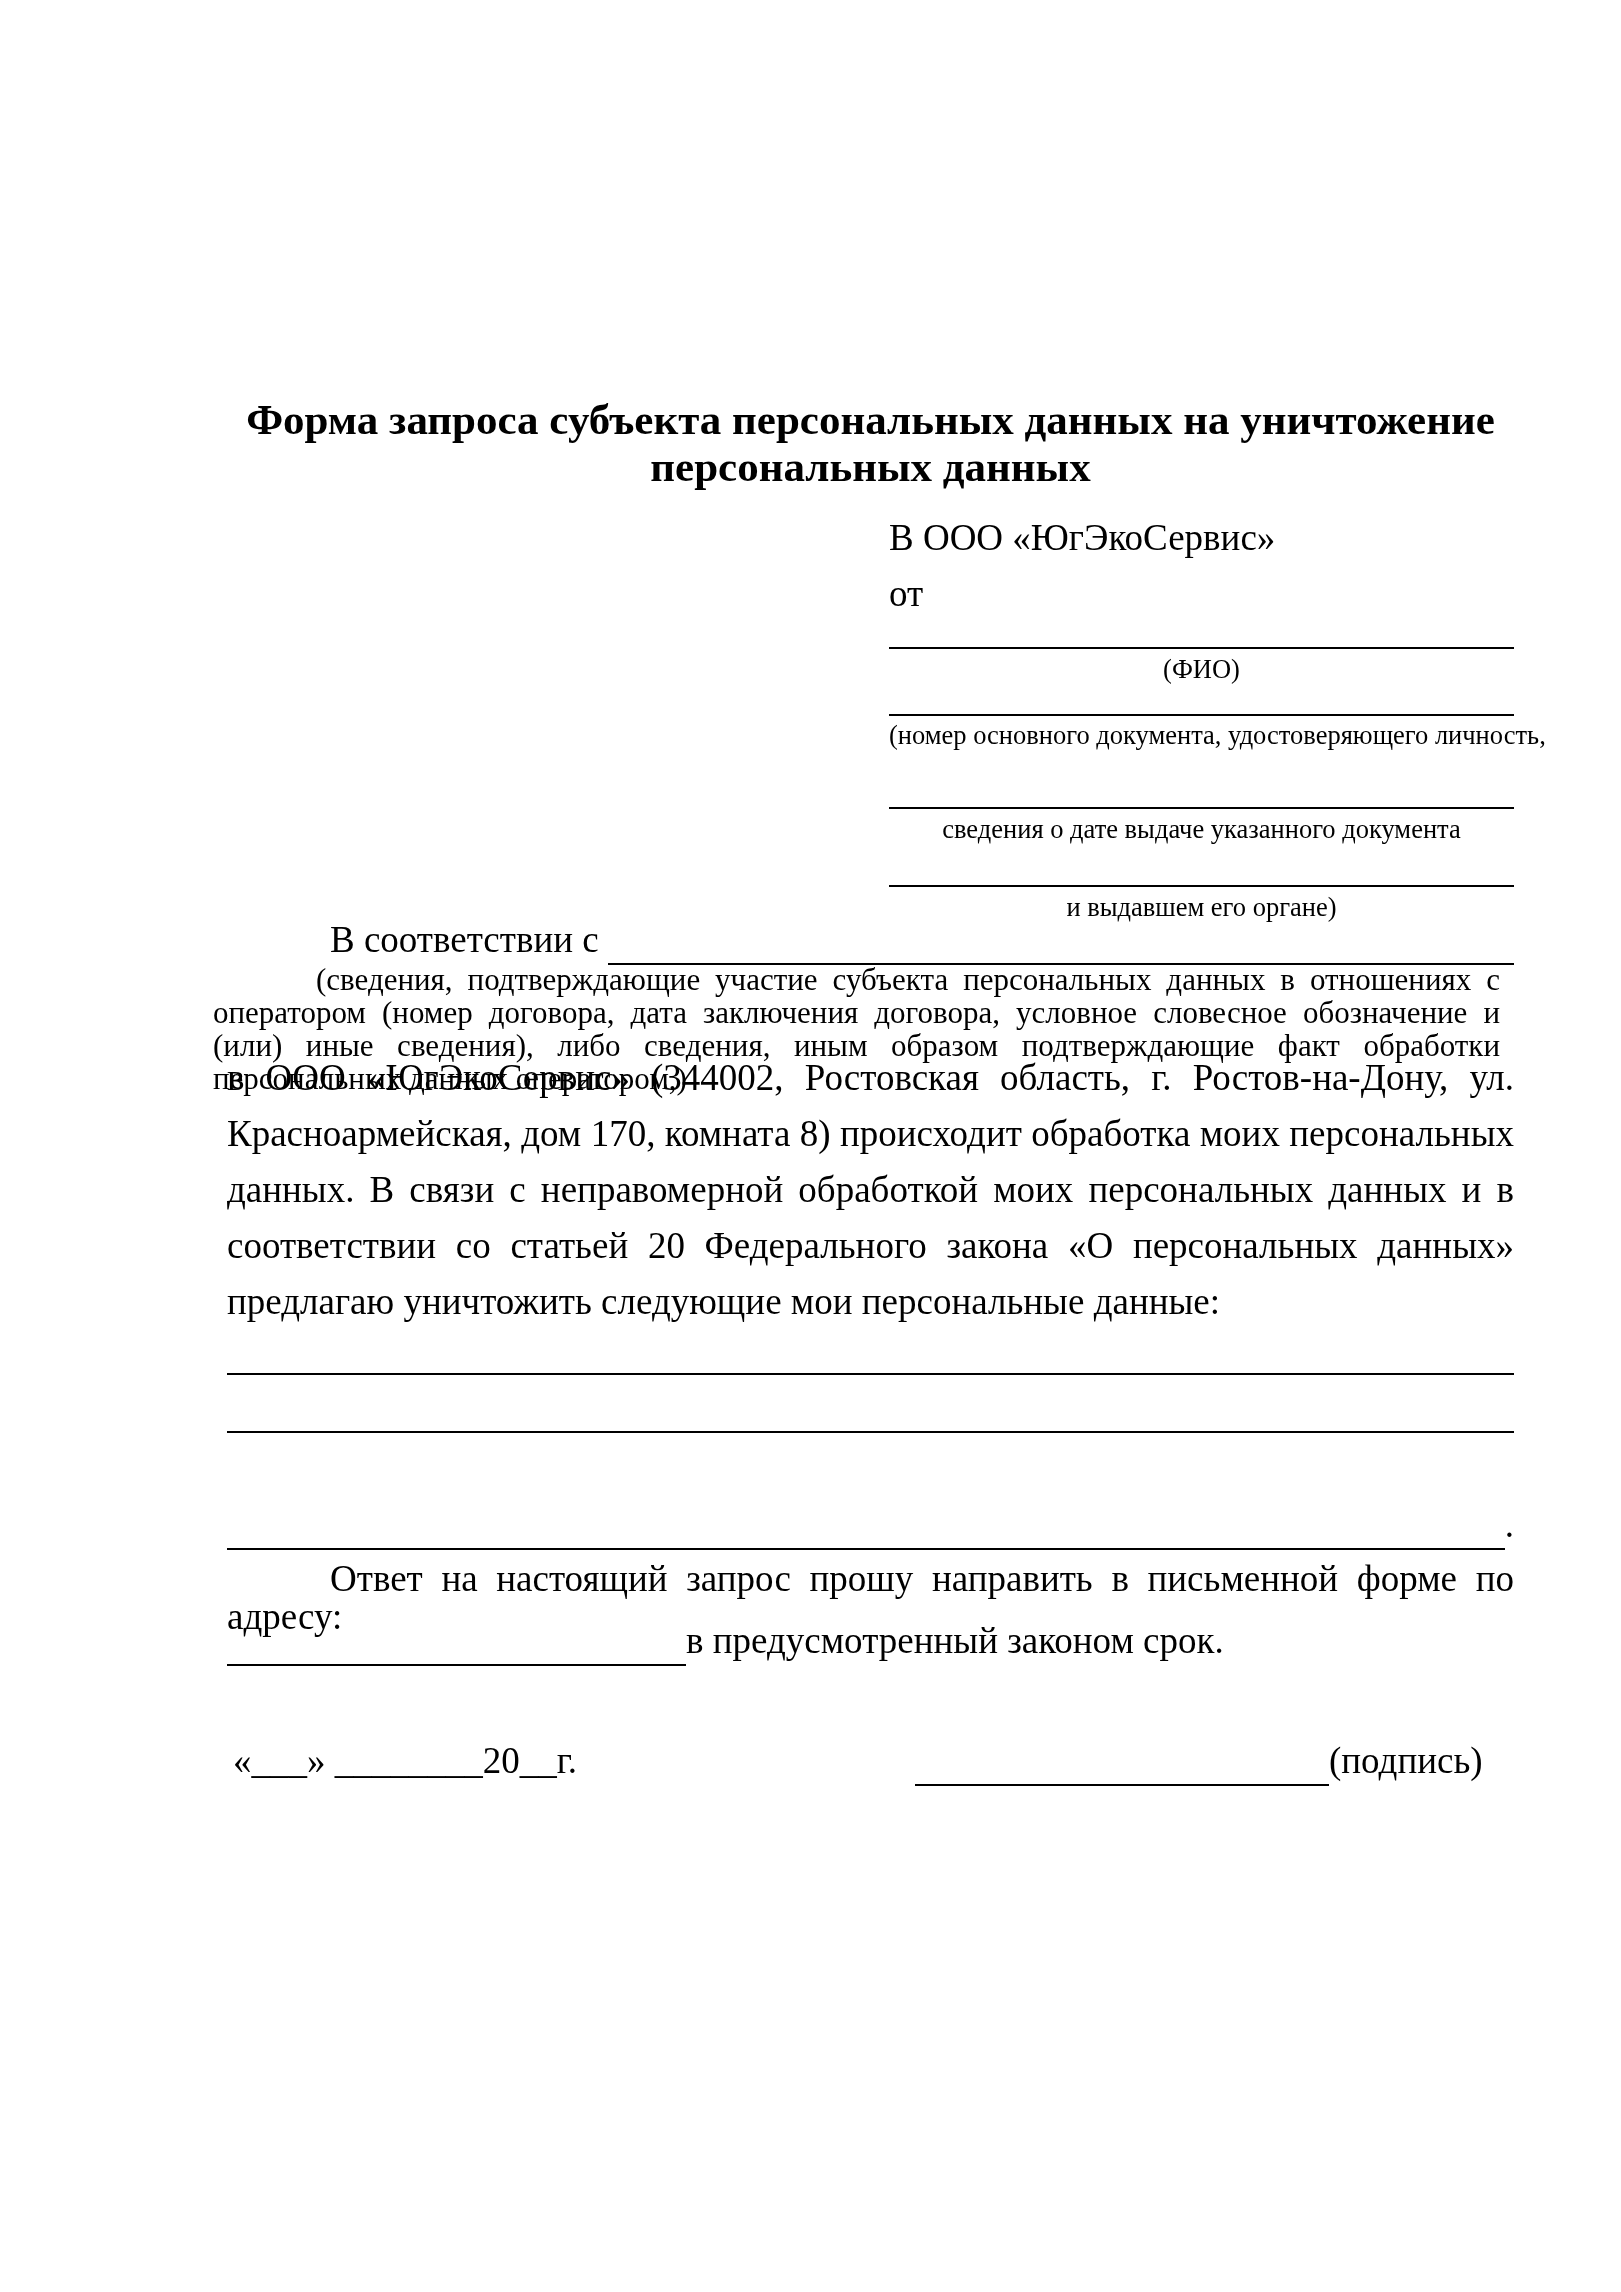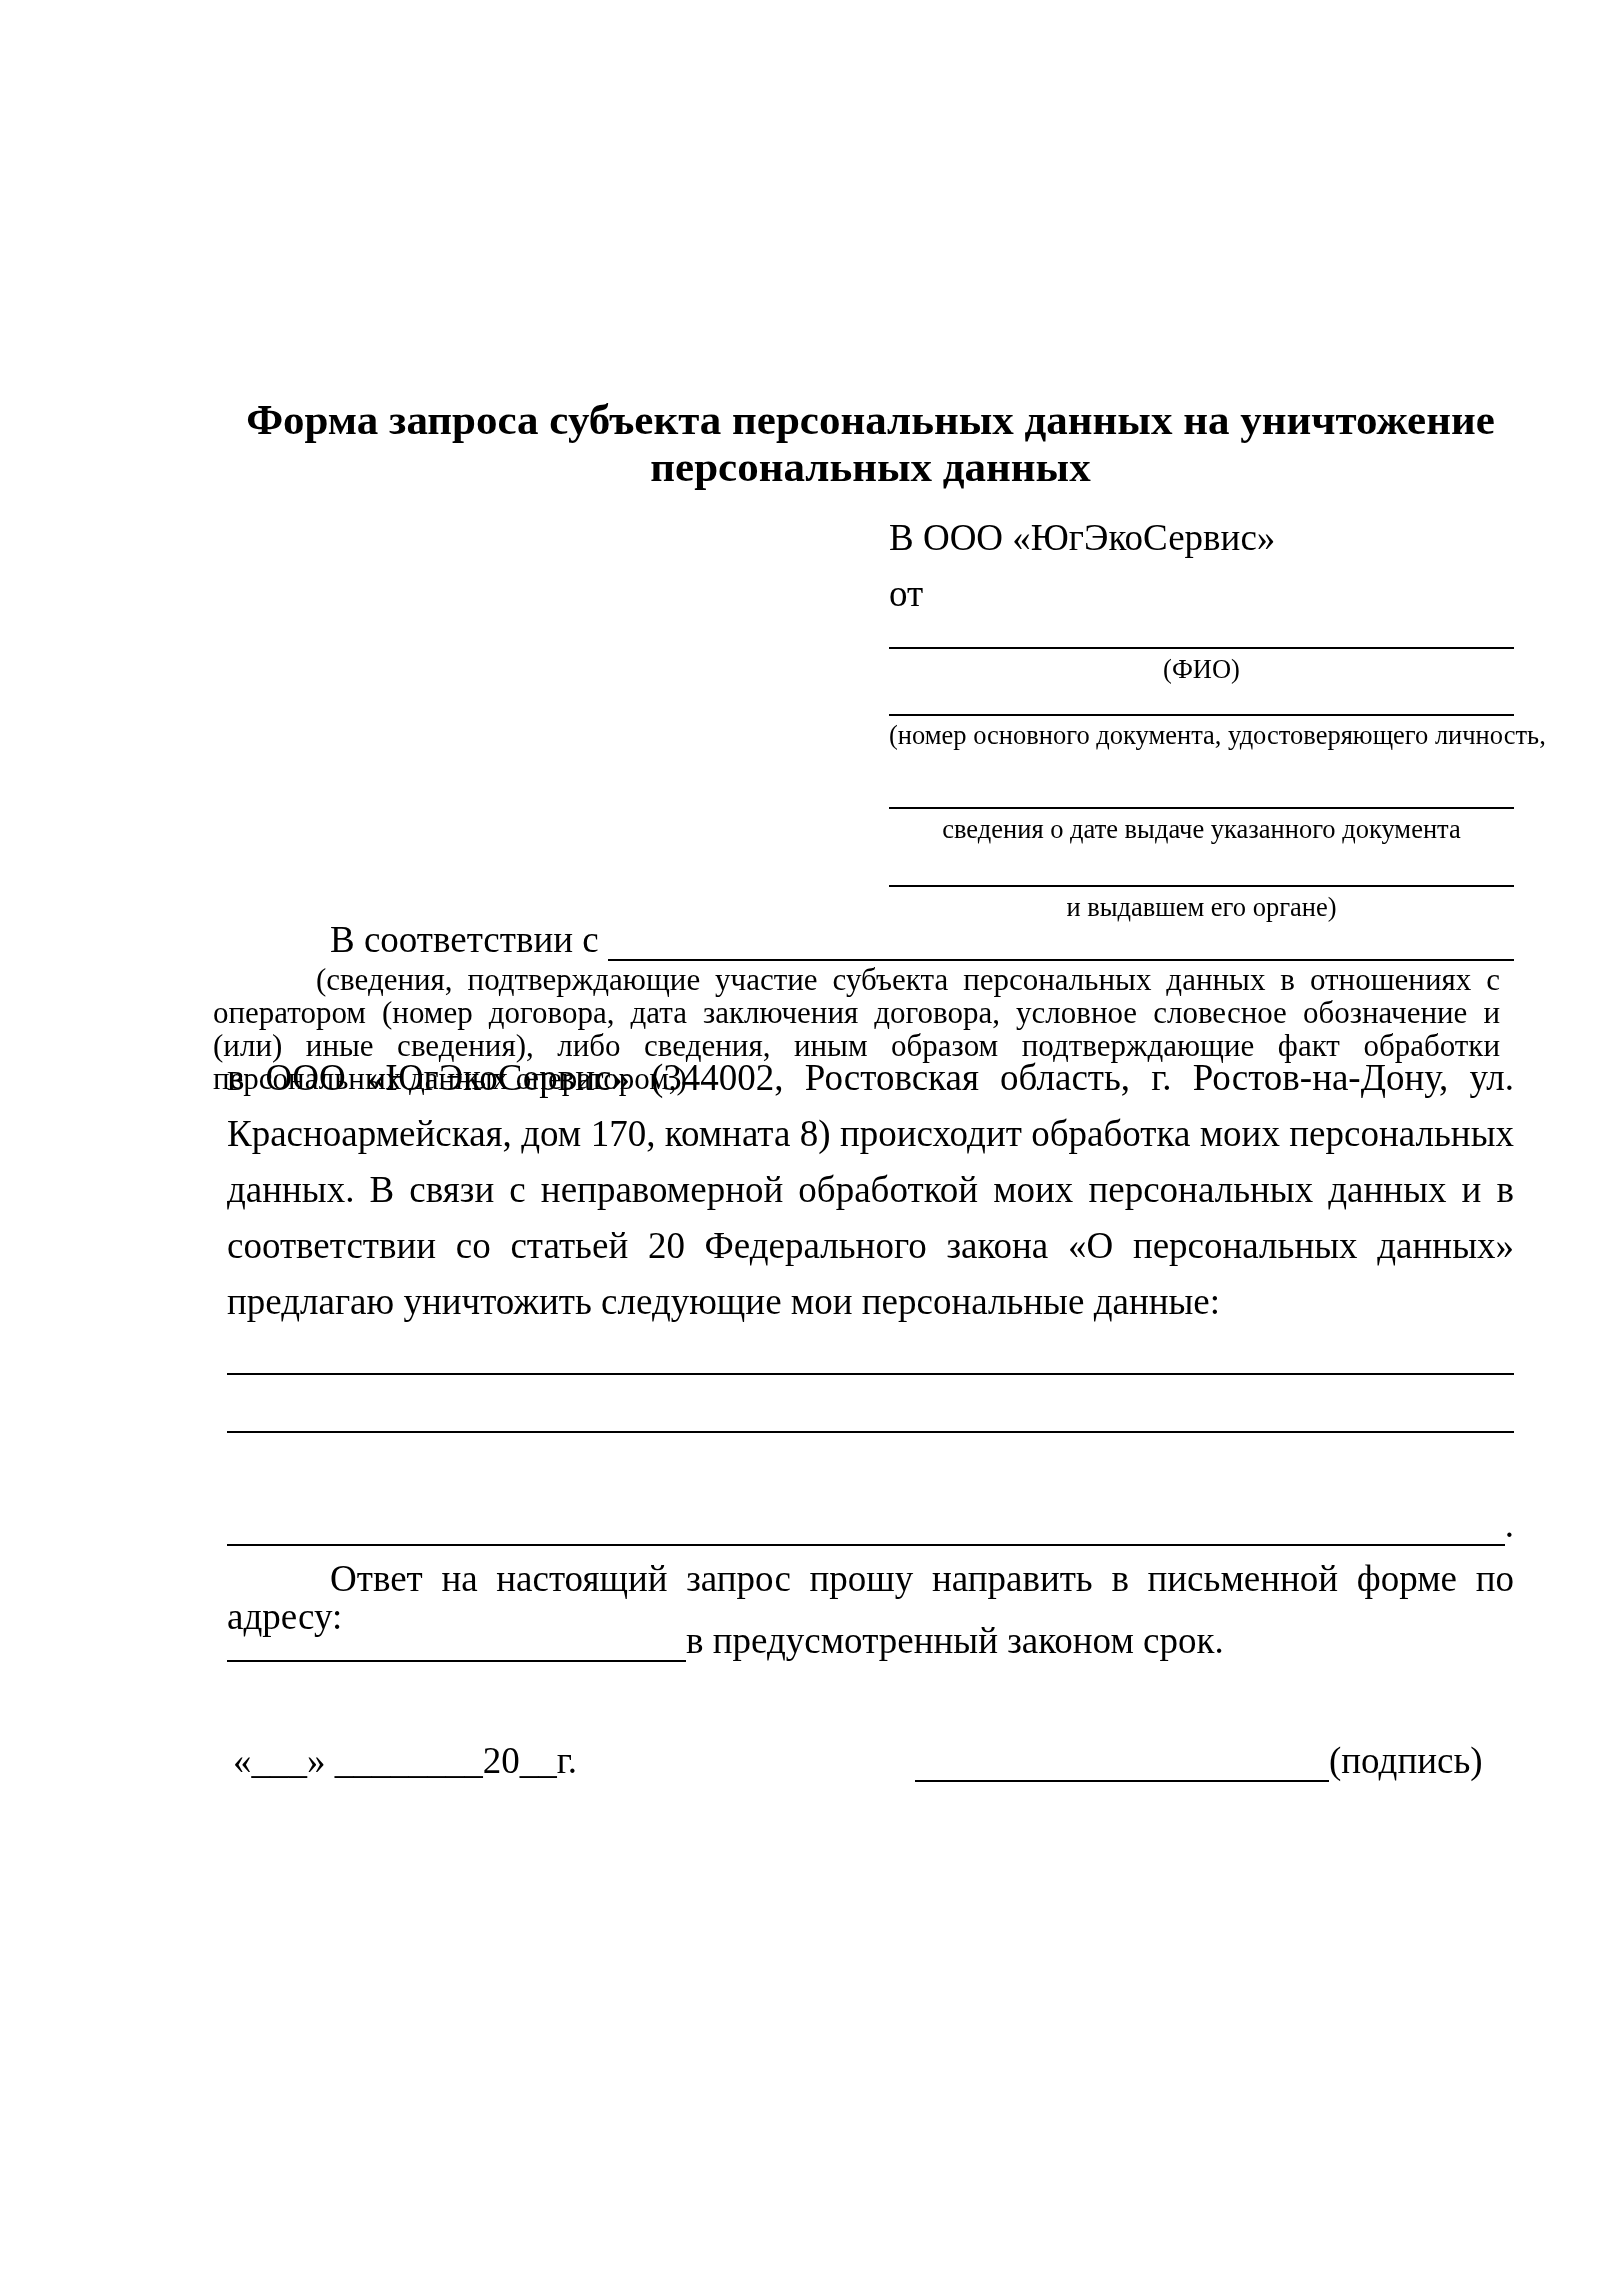--- a/index.html
+++ b/index.html
@@ -39,7 +39,7 @@
   }
 
   
-  .flexline { display: flex; align-items: flex-start; font-size: 37px; line-height: 56px; }
+  .flexline { display: flex; align-items: center; font-size: 37px; line-height: 56px; }
   .flexline .txt { white-space: nowrap; }
   .fill { flex: 1 1 auto; height: 47px; border-bottom: 2.9px solid #000; }
   .lead-line { flex: 0 0 auto; height: 47px; border-bottom: 2.9px solid #000; }

